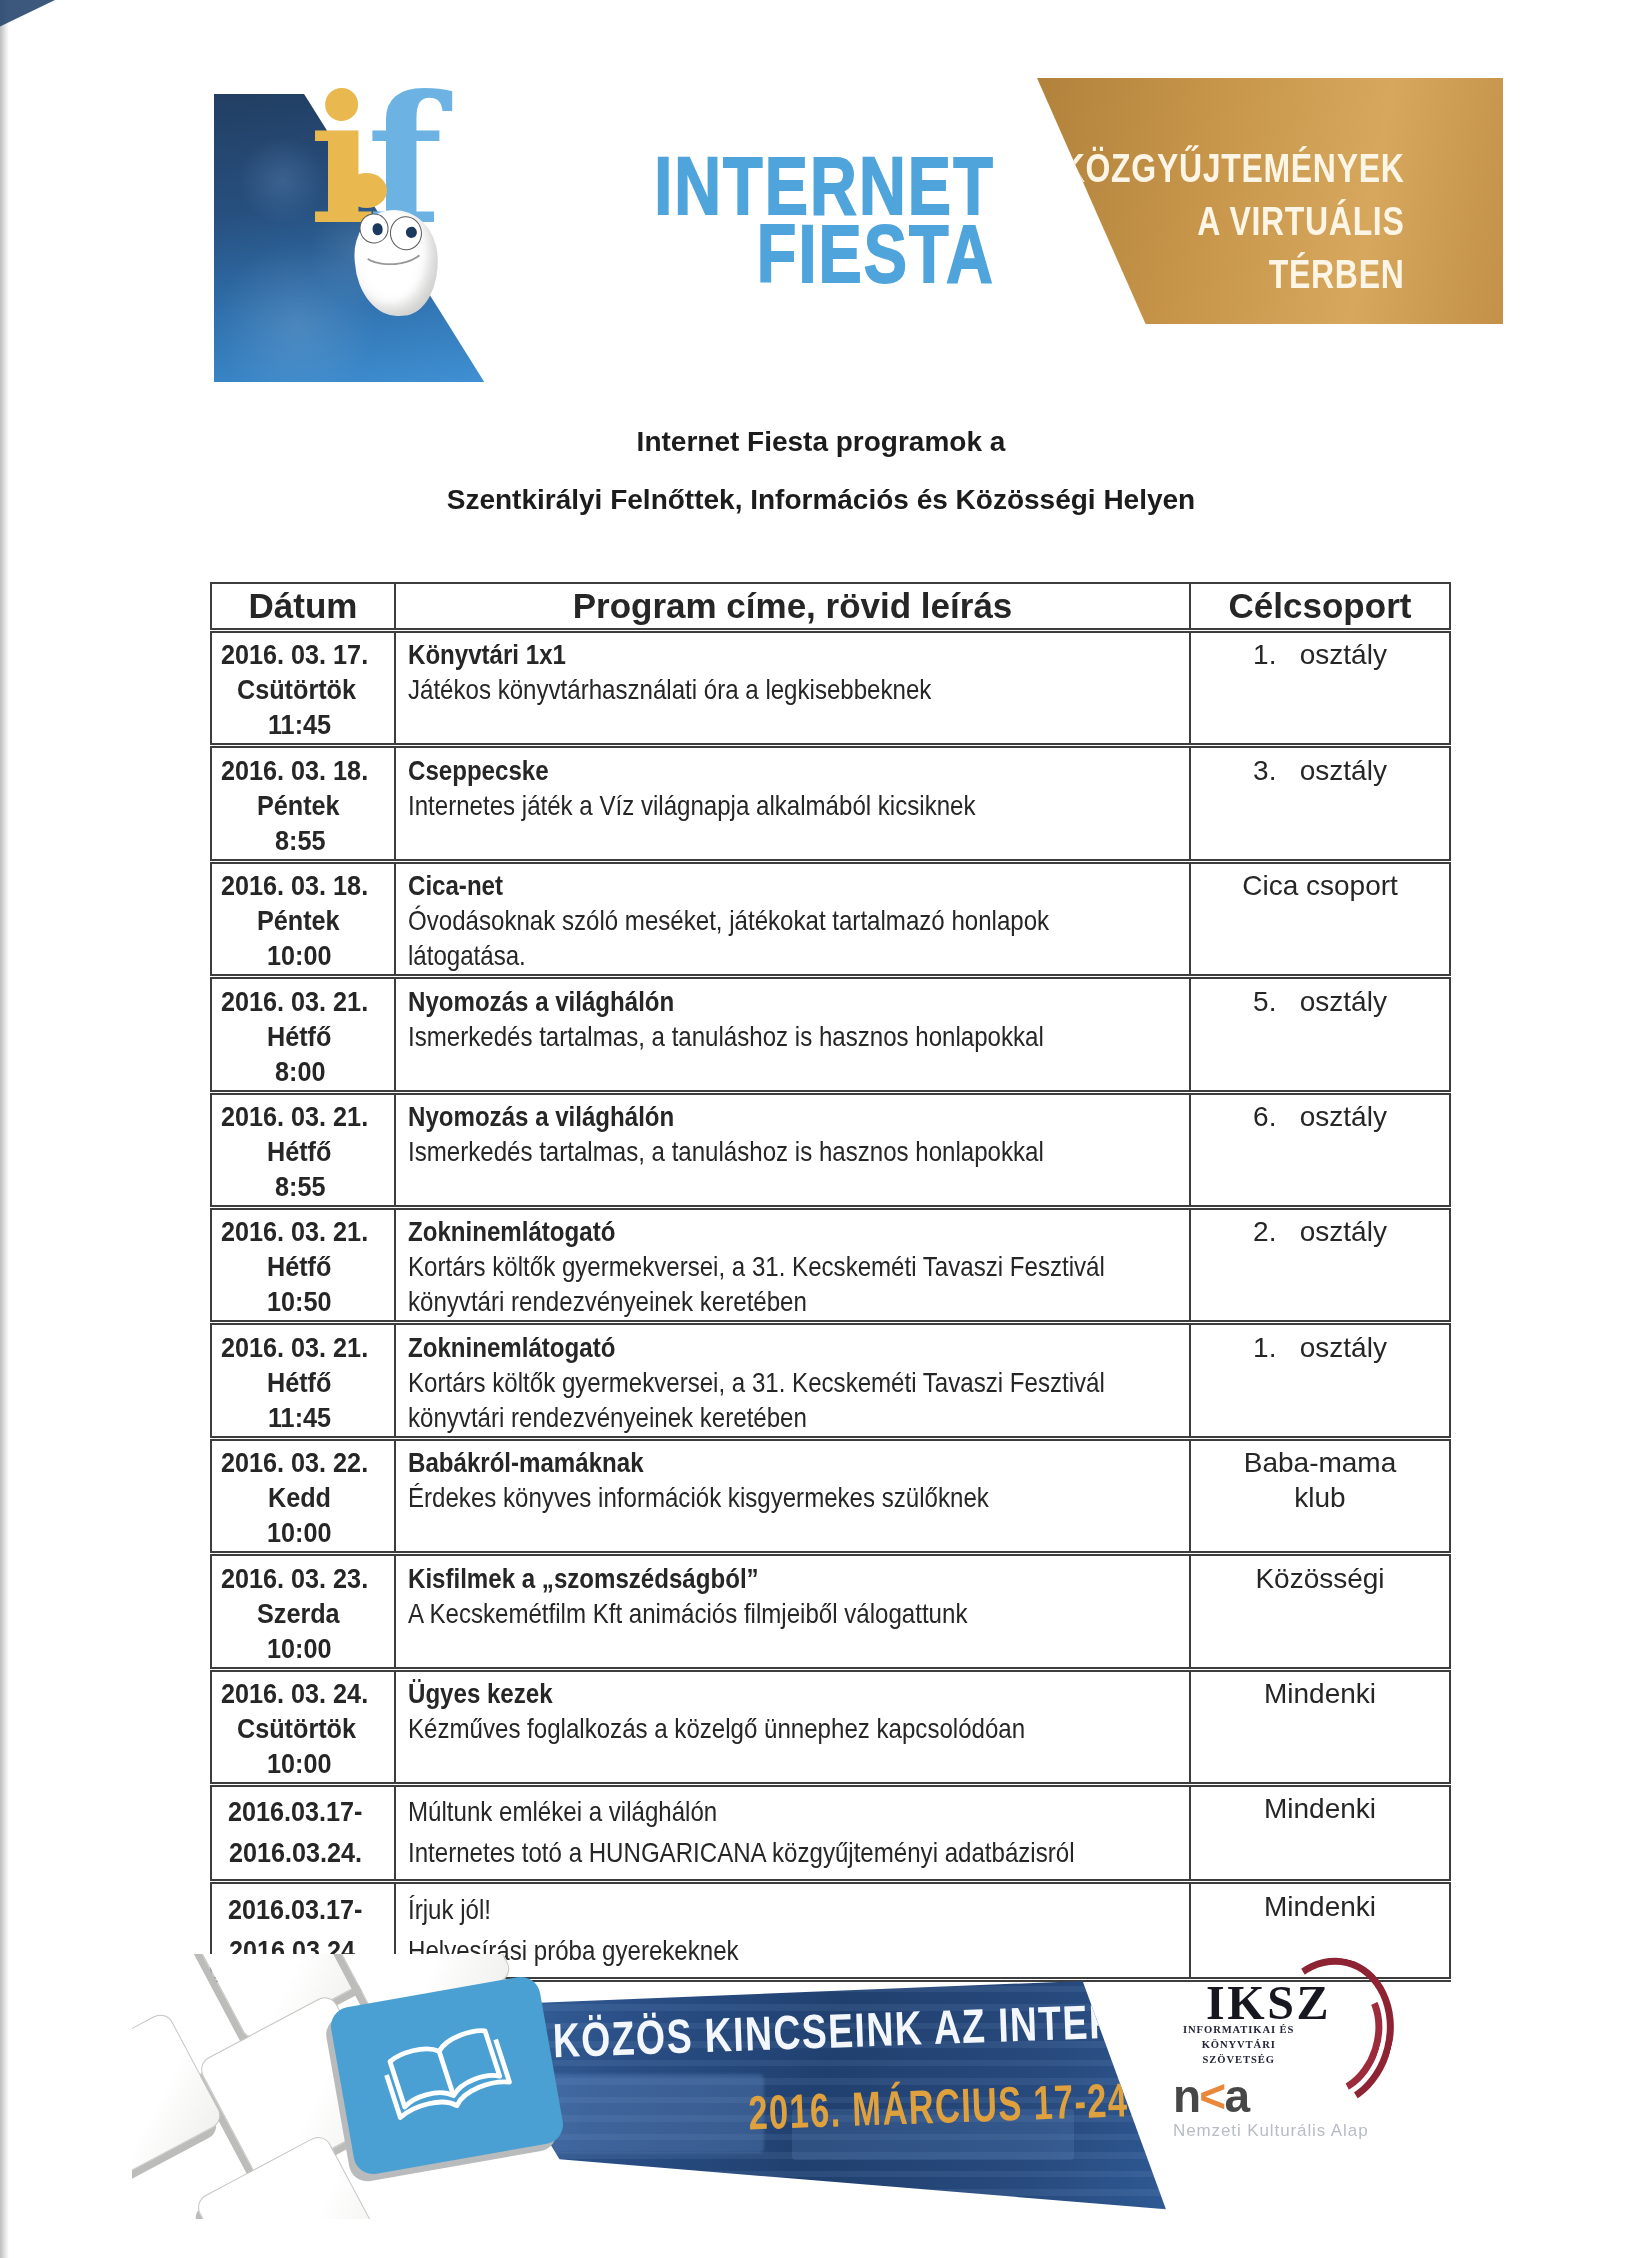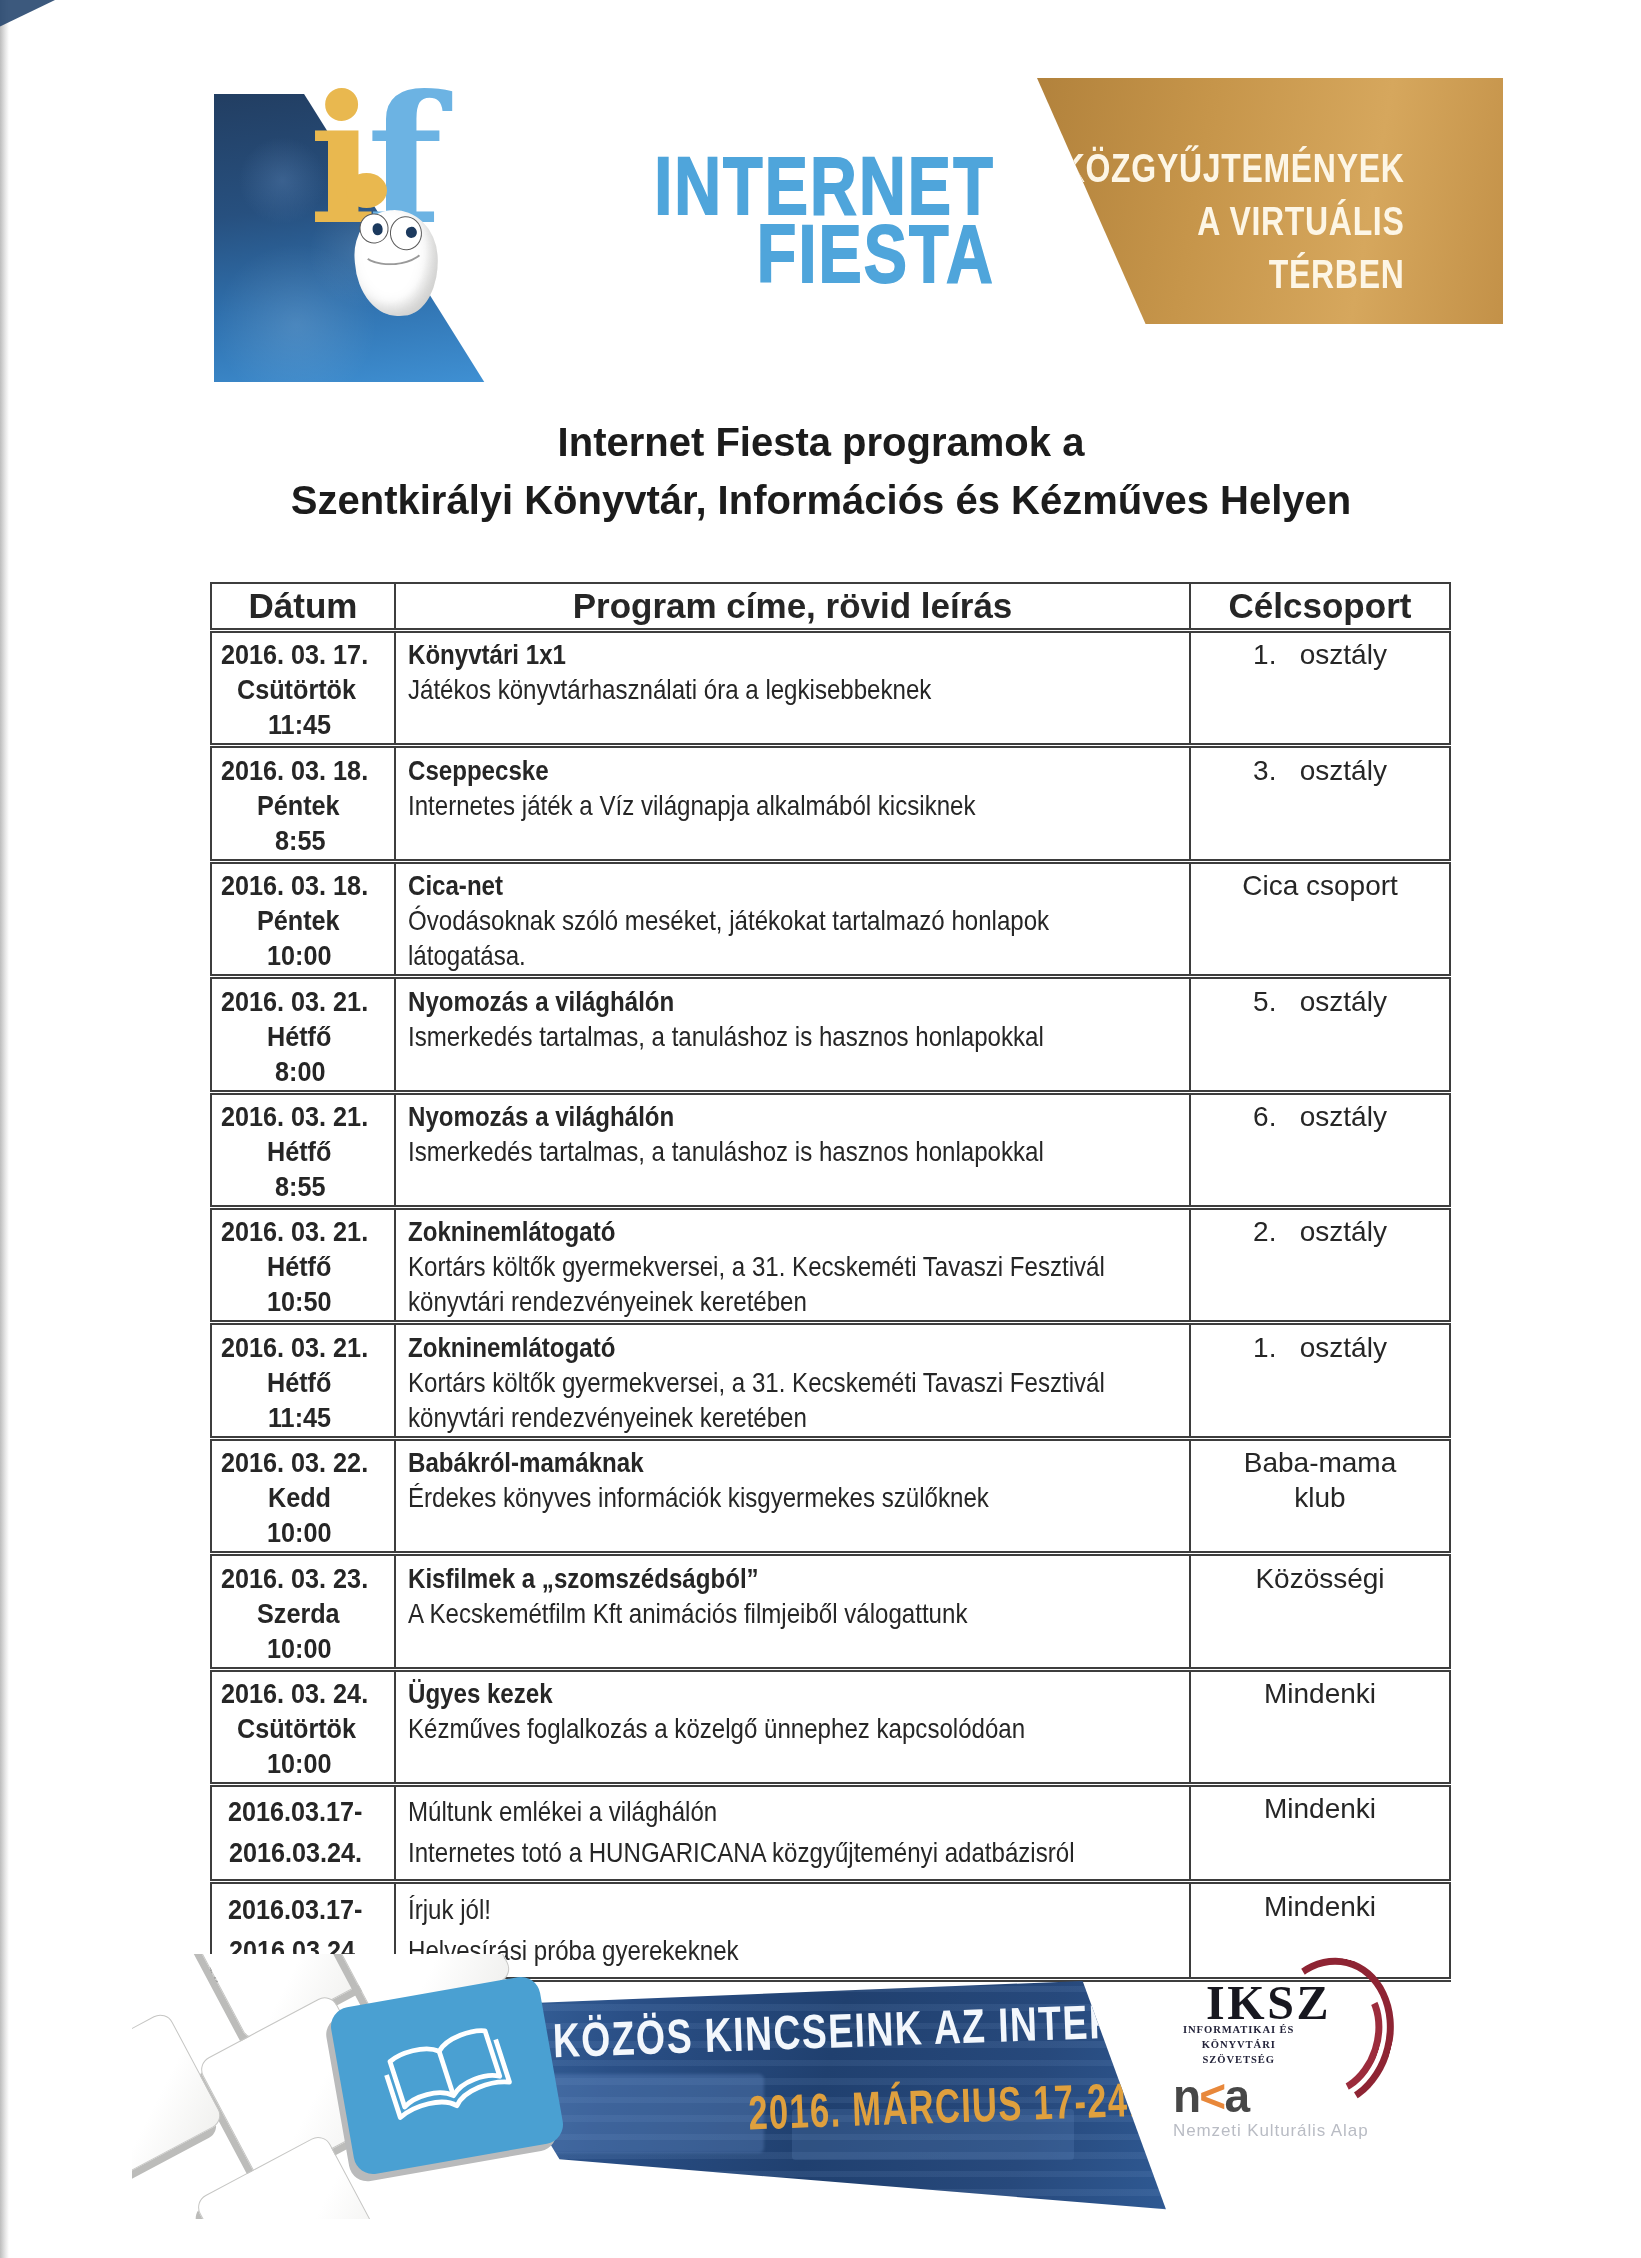--- a/index.html
+++ b/index.html
@@ -51,7 +51,7 @@
 
   
   .doc-title{left:0;top:413px;width:1642px;text-align:center;font-weight:bold;color:#1c1c1c;}
-  .doc-title div{font-size:40px;line-height:58px;}
+  .doc-title div{font-size:28px;line-height:58px;}
 
   
   table.sched{border-collapse:collapse;table-layout:fixed;position:absolute;left:210px;top:582px;

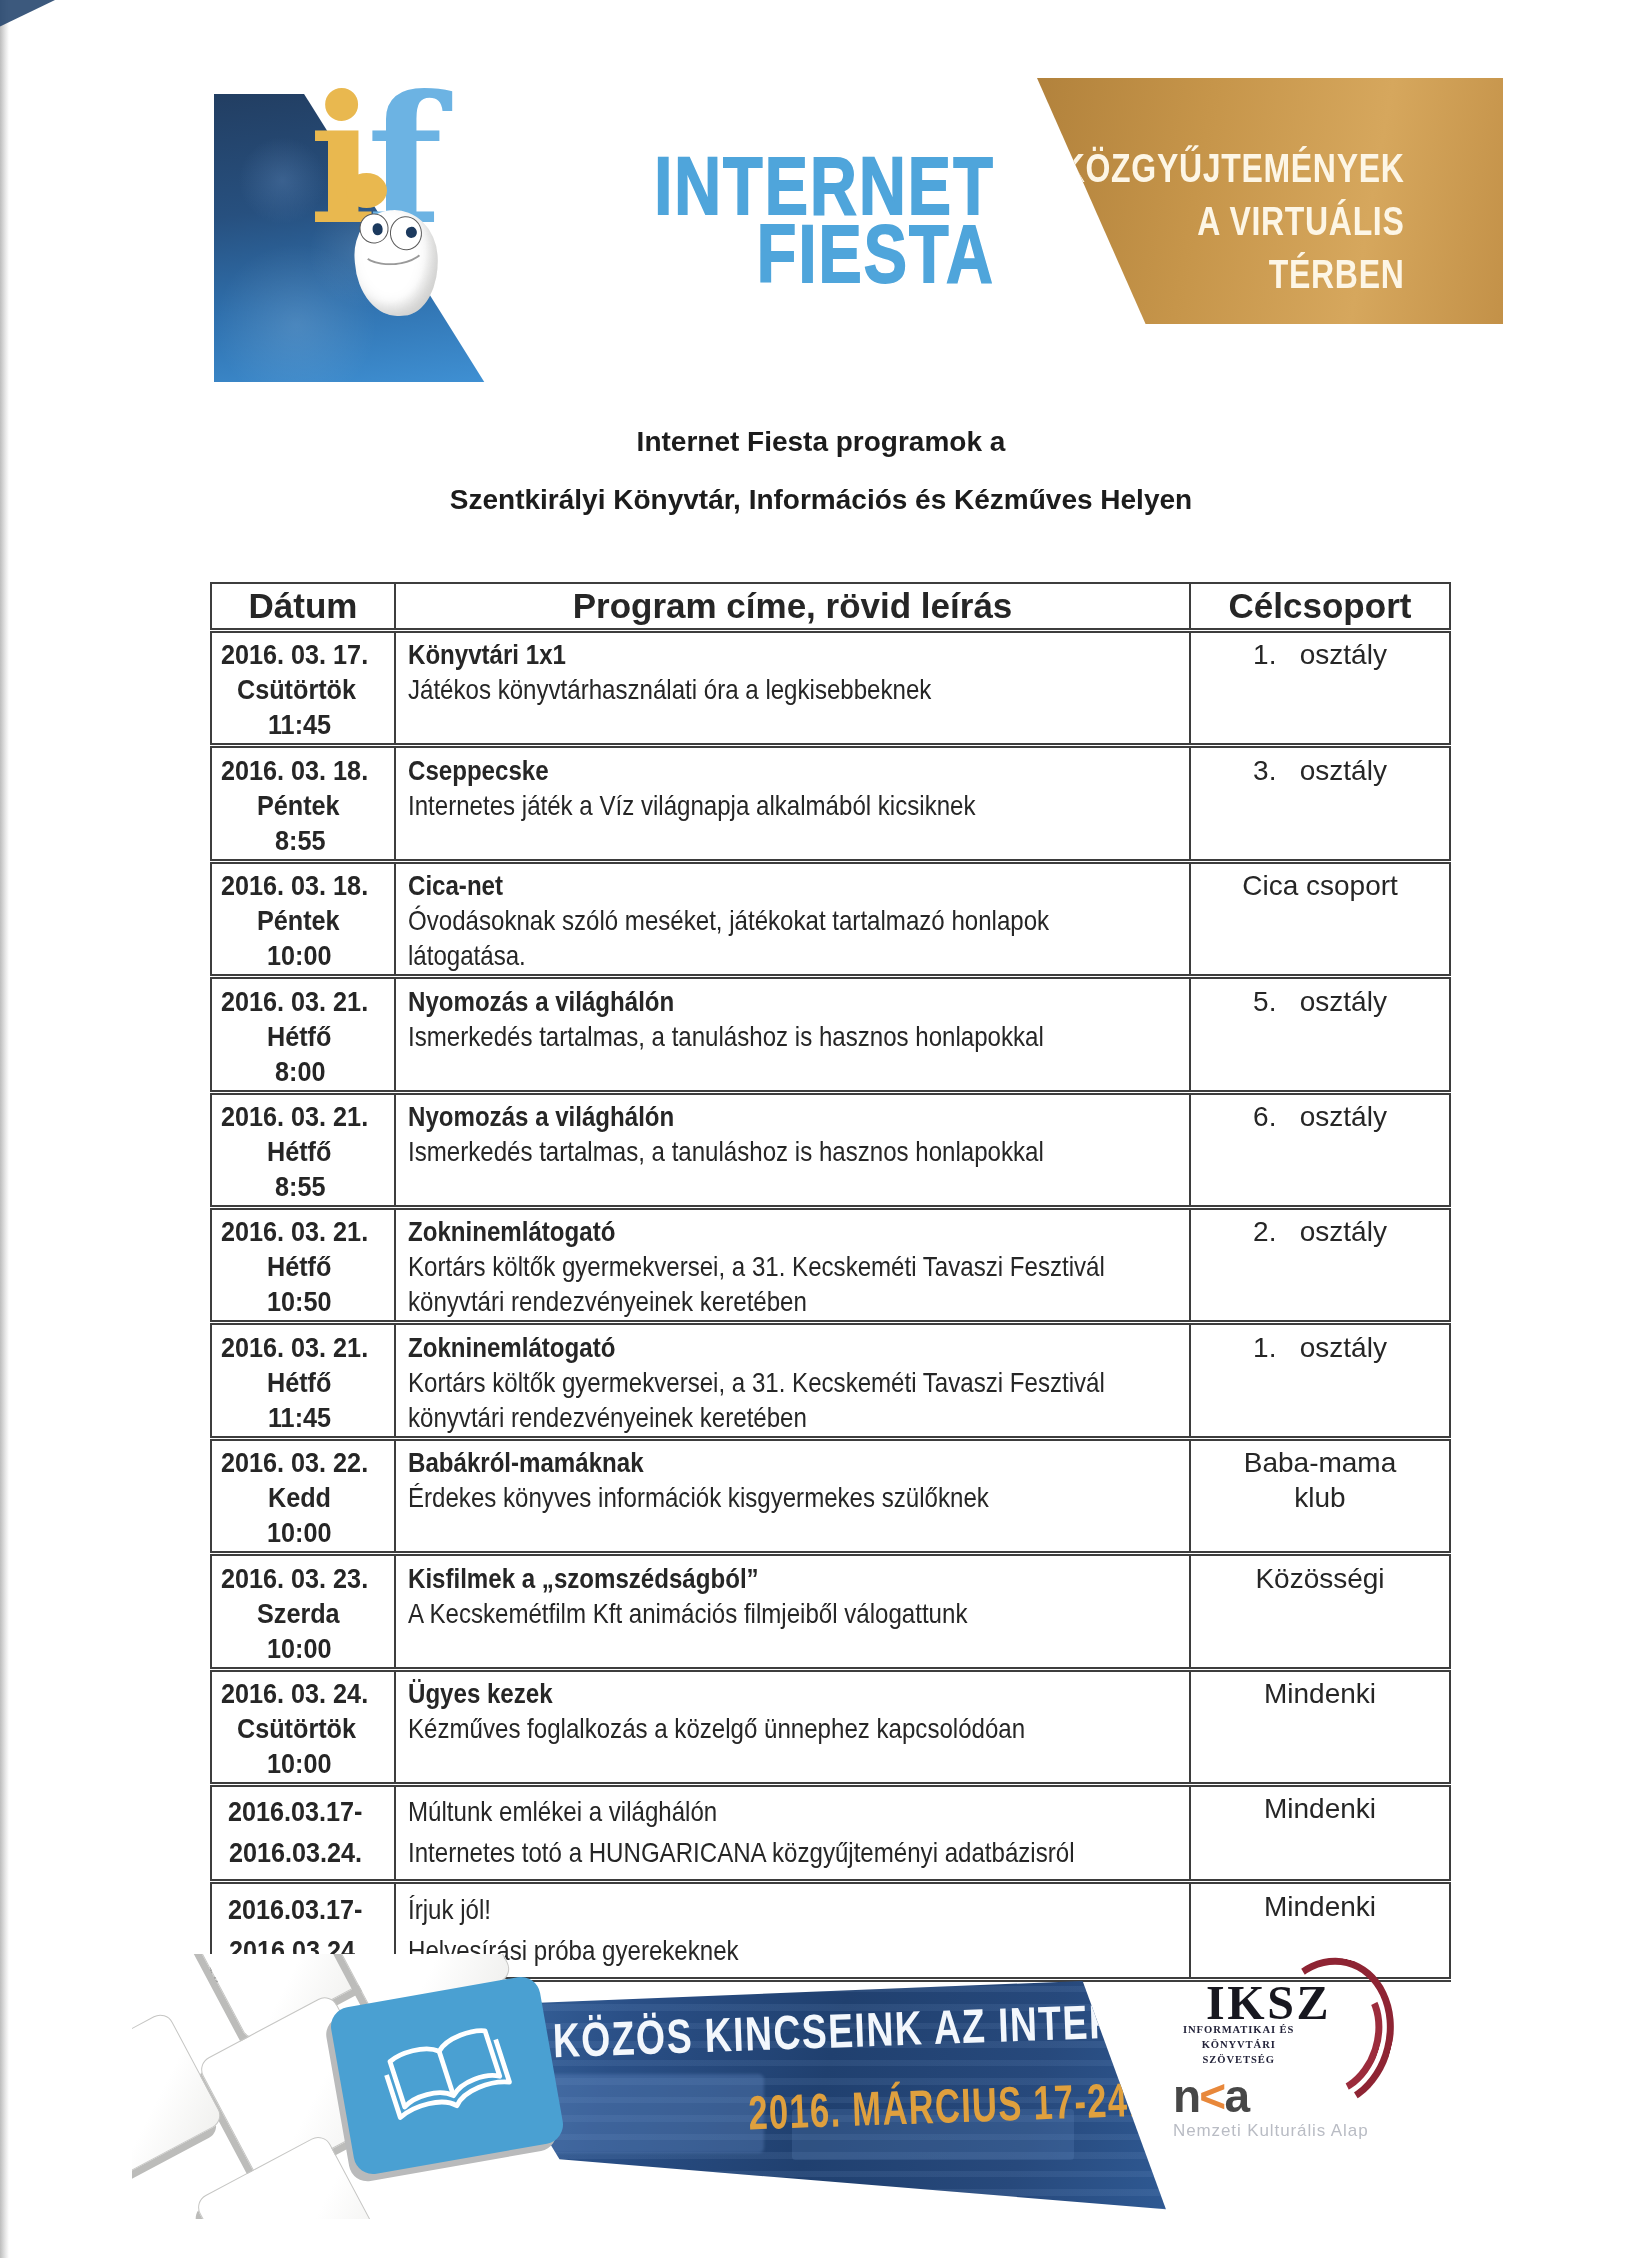--- a/index.html
+++ b/index.html
@@ -154,7 +154,7 @@
 
 <div class="abs doc-title">
   <div>Internet Fiesta programok a</div>
-  <div>Szentkirályi Könyvtár, Információs és Kézműves Helyen</div>
+  <div>Szentkirályi Felnőttek, Információs és Közösségi Helyen</div>
 </div>
 
 <table class="sched">

